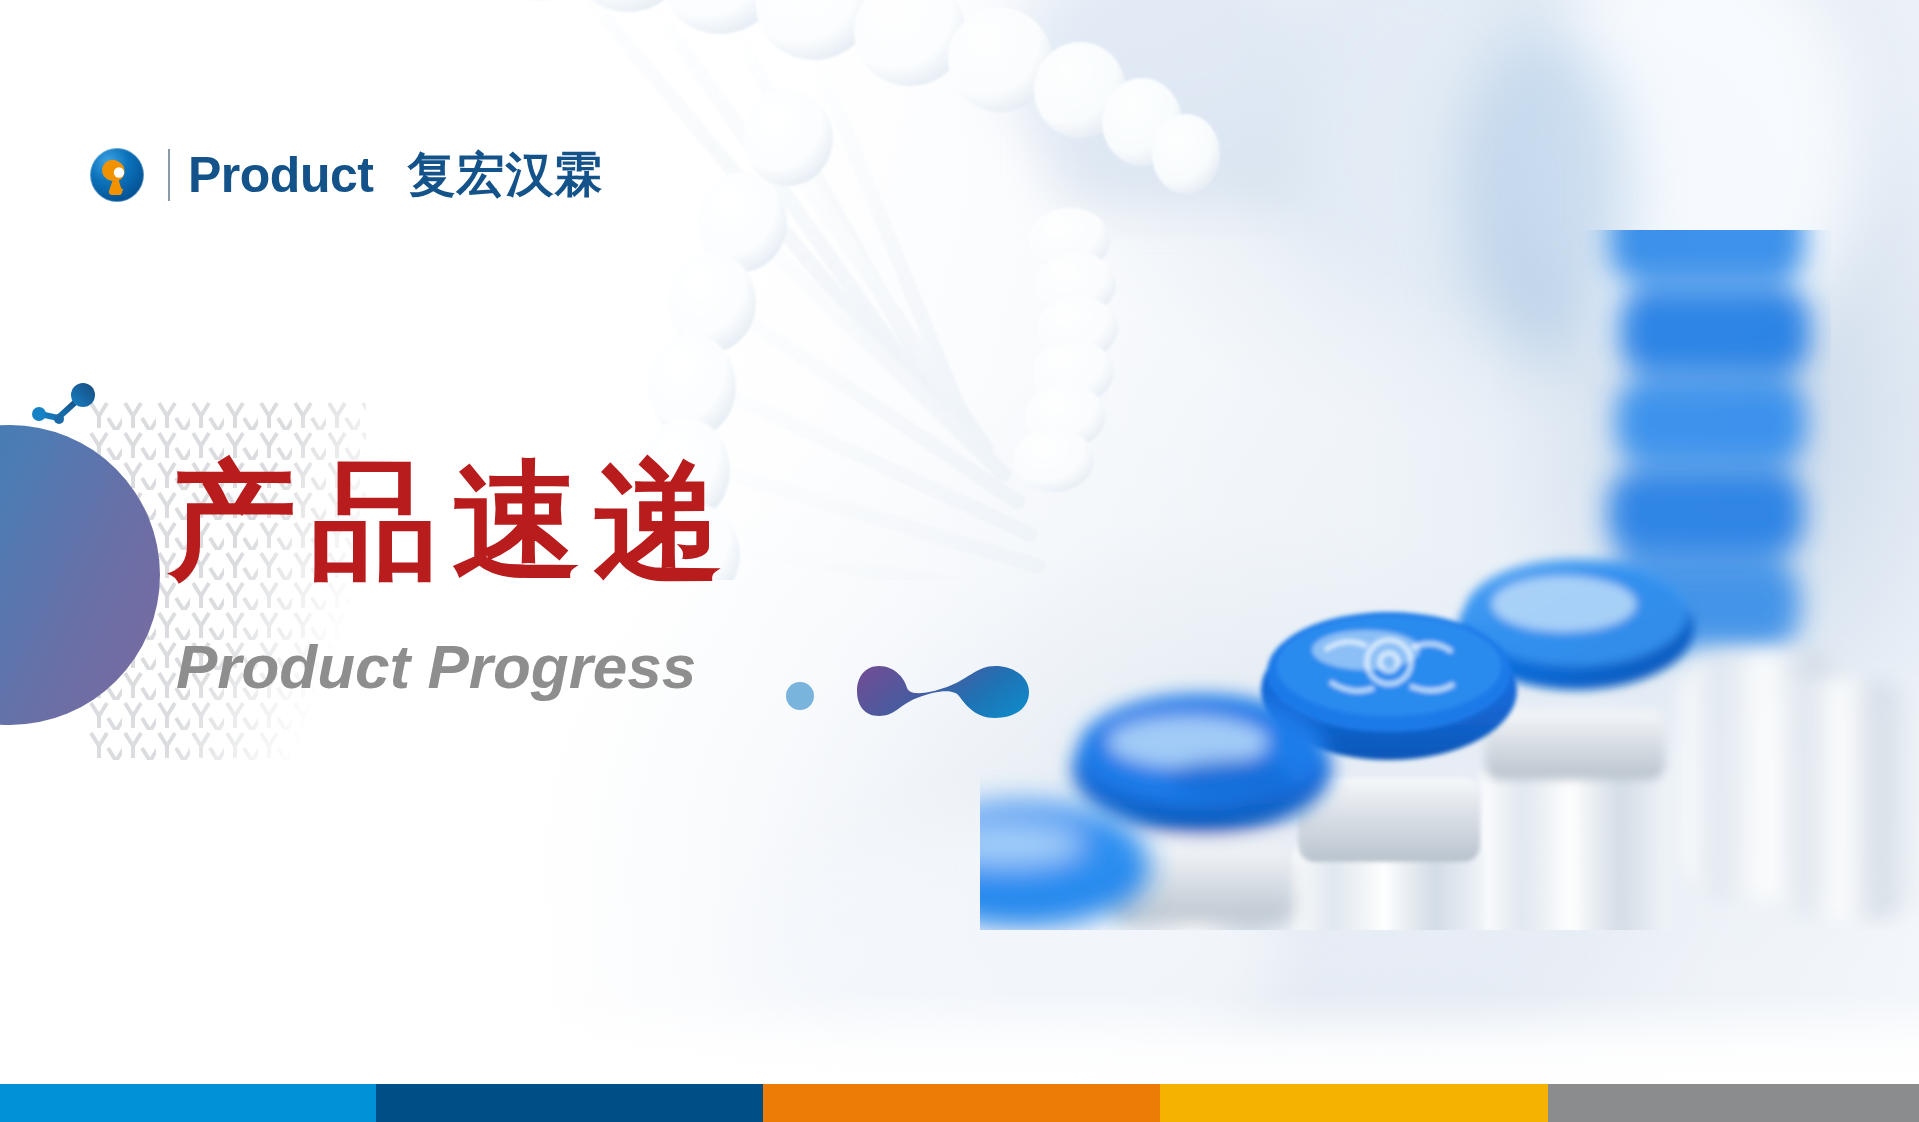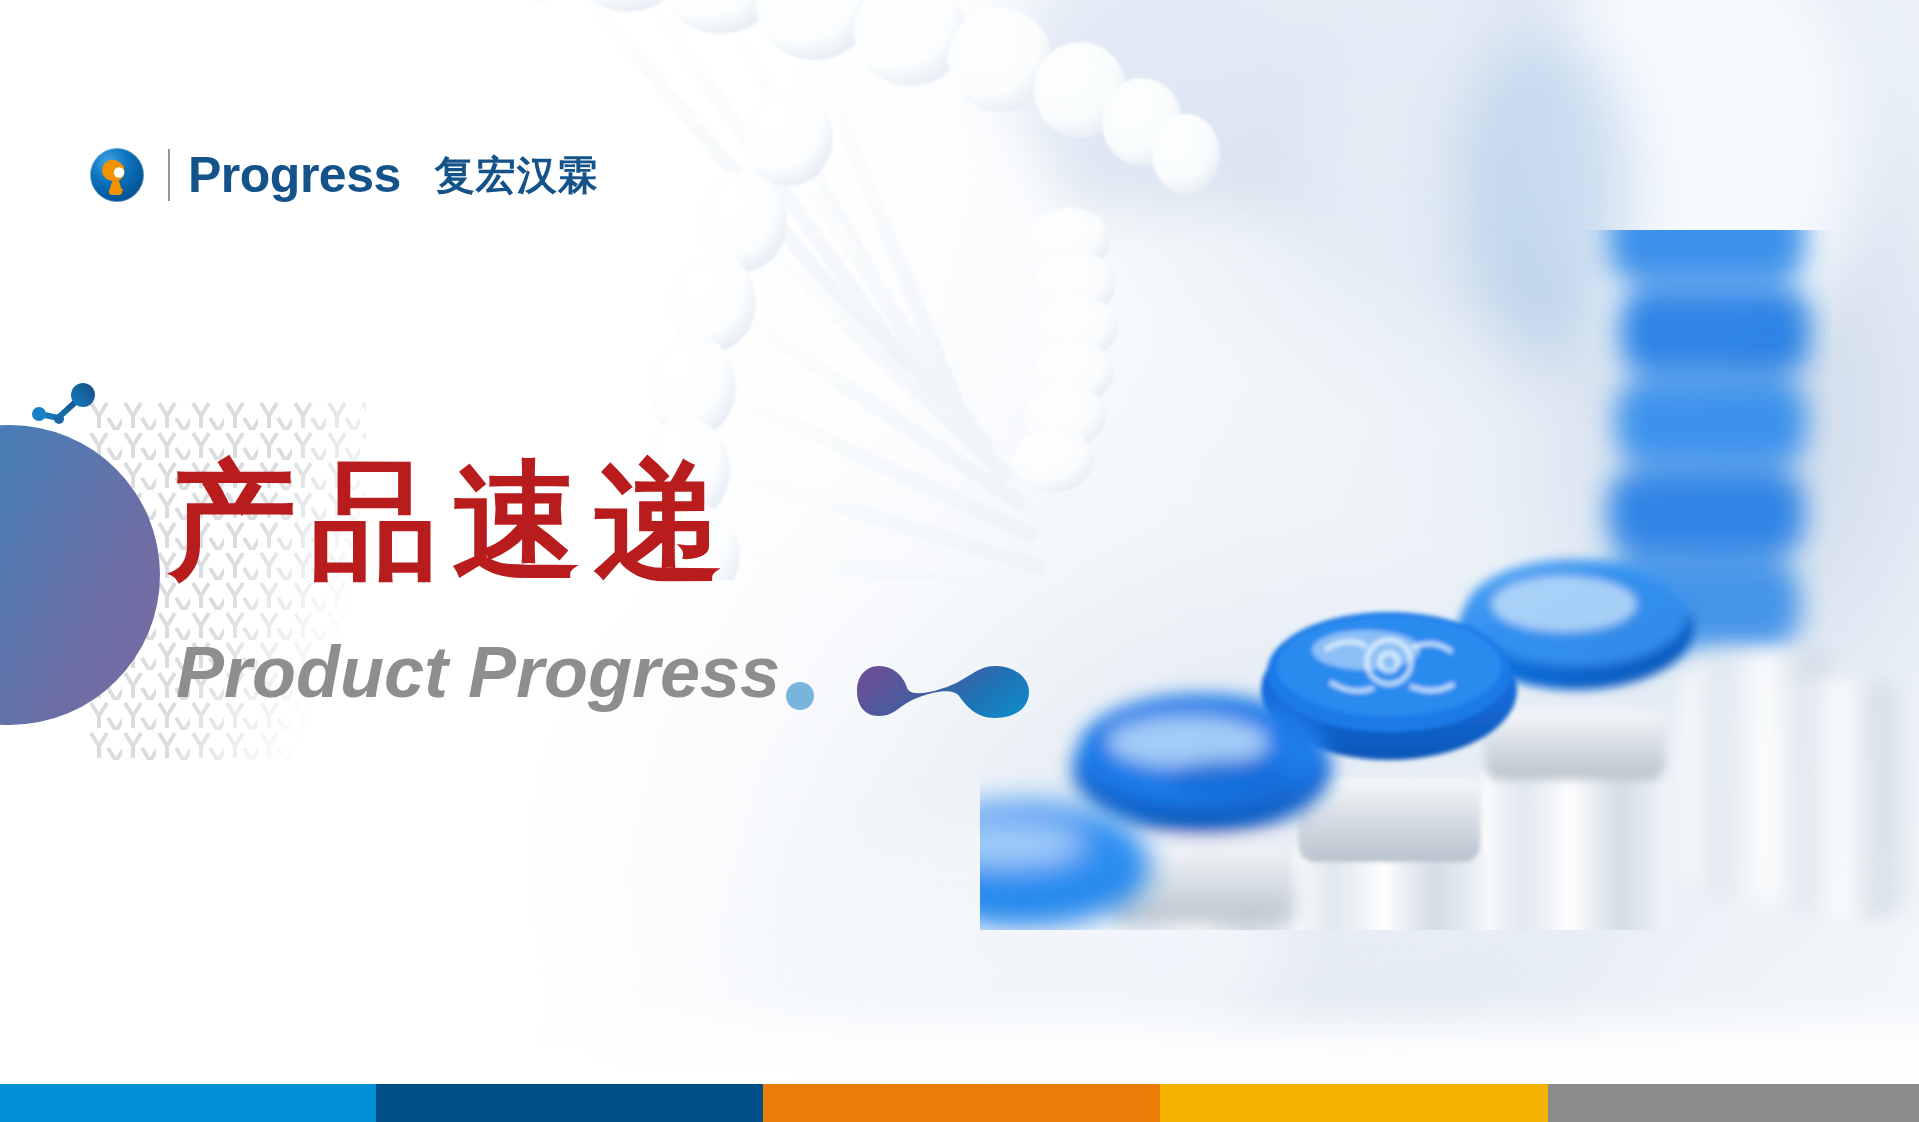--- a/index.html
+++ b/index.html
@@ -366,7 +366,7 @@
       <path d="M23.5 44 q5 3 10 0" stroke="#f39200" stroke-width="3" fill="none" stroke-linecap="round"></path>
     </svg>
     <div class="logo-rule"></div>
-    <div class="logo-word">Progress</div>
+    <div class="logo-word">Product</div>
     <div class="logo-cn">复宏汉霖</div>
   </div>
 

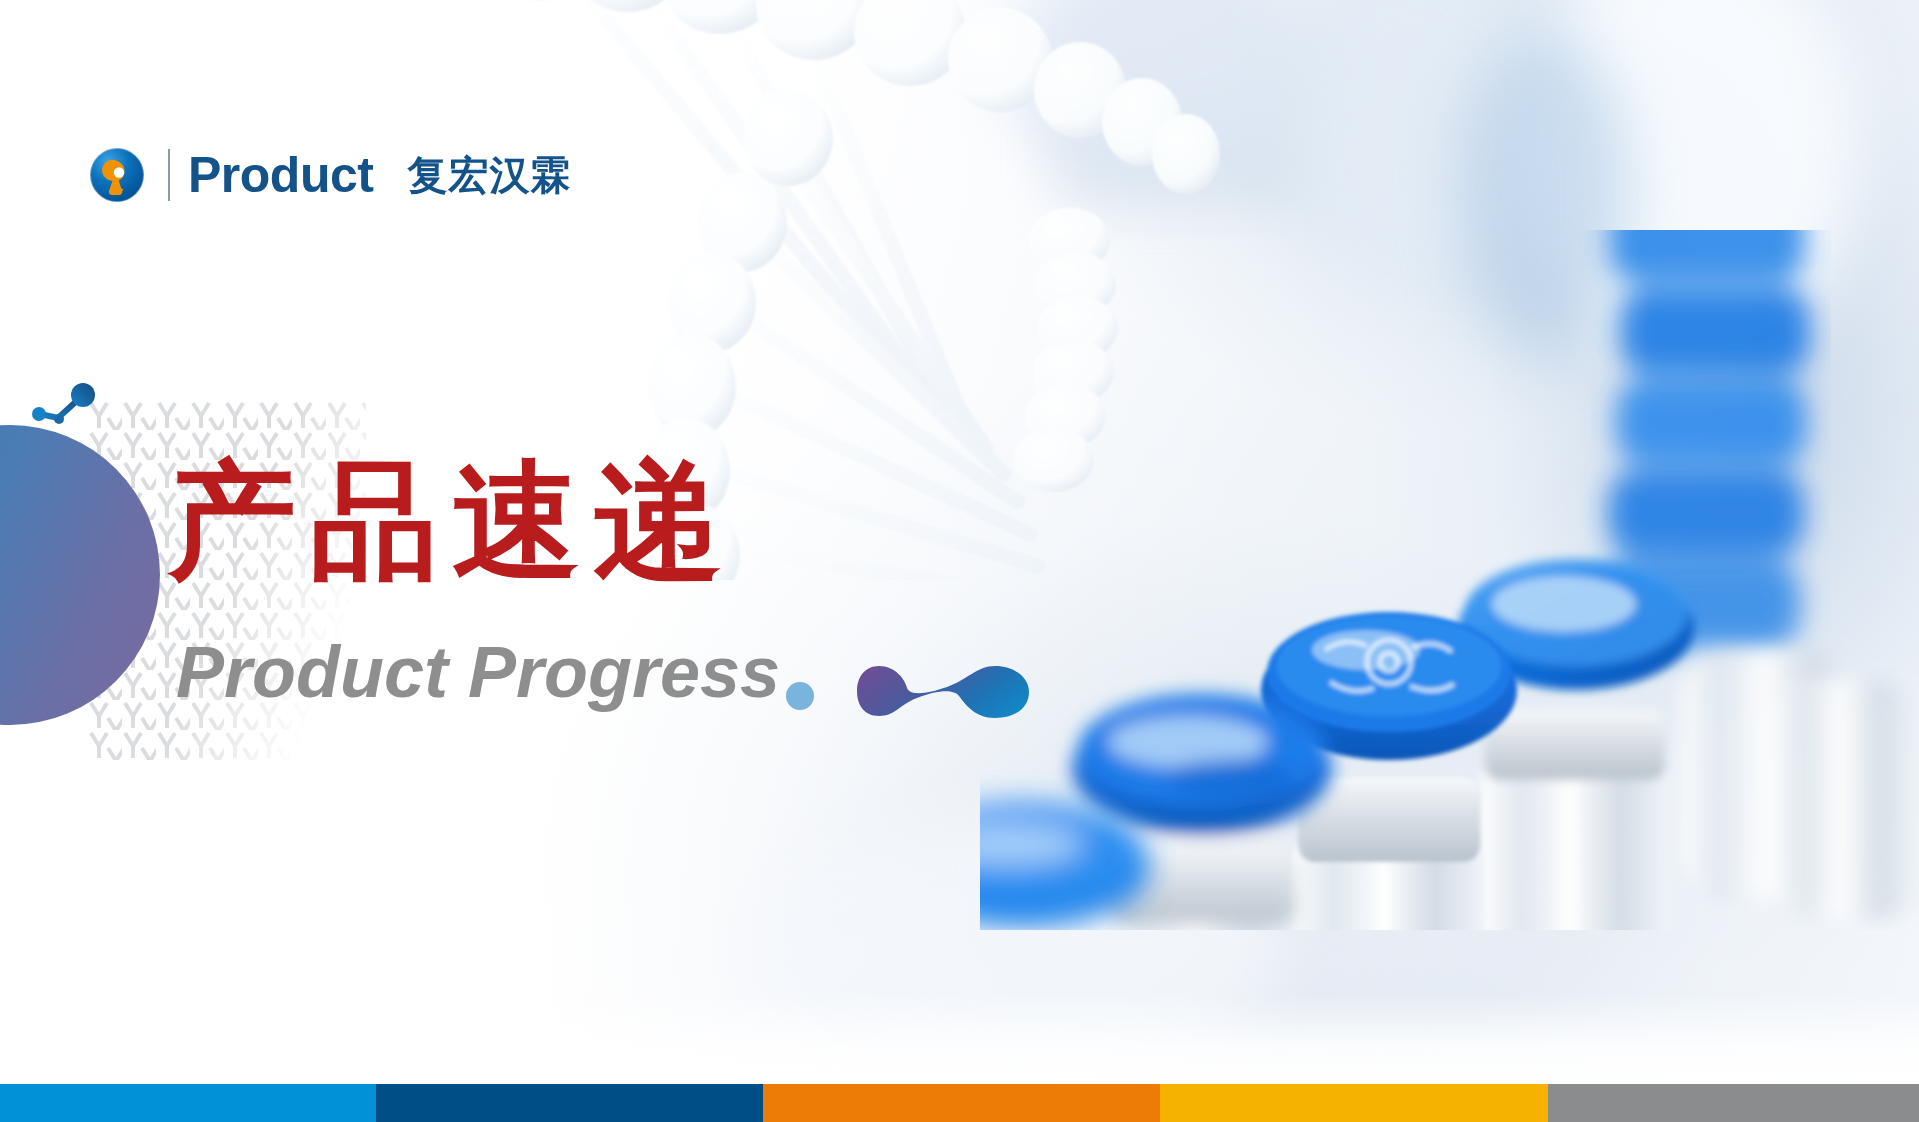--- a/index.html
+++ b/index.html
@@ -88,7 +88,7 @@
     letter-spacing:-0.5px; line-height:1;
   }
   .logo-cn {
-    font-size:40px; font-weight:bold; color:#14538a;
+    font-size:48px; font-weight:bold; color:#14538a;
     margin-left:34px; line-height:1; letter-spacing:1px;
   }
 

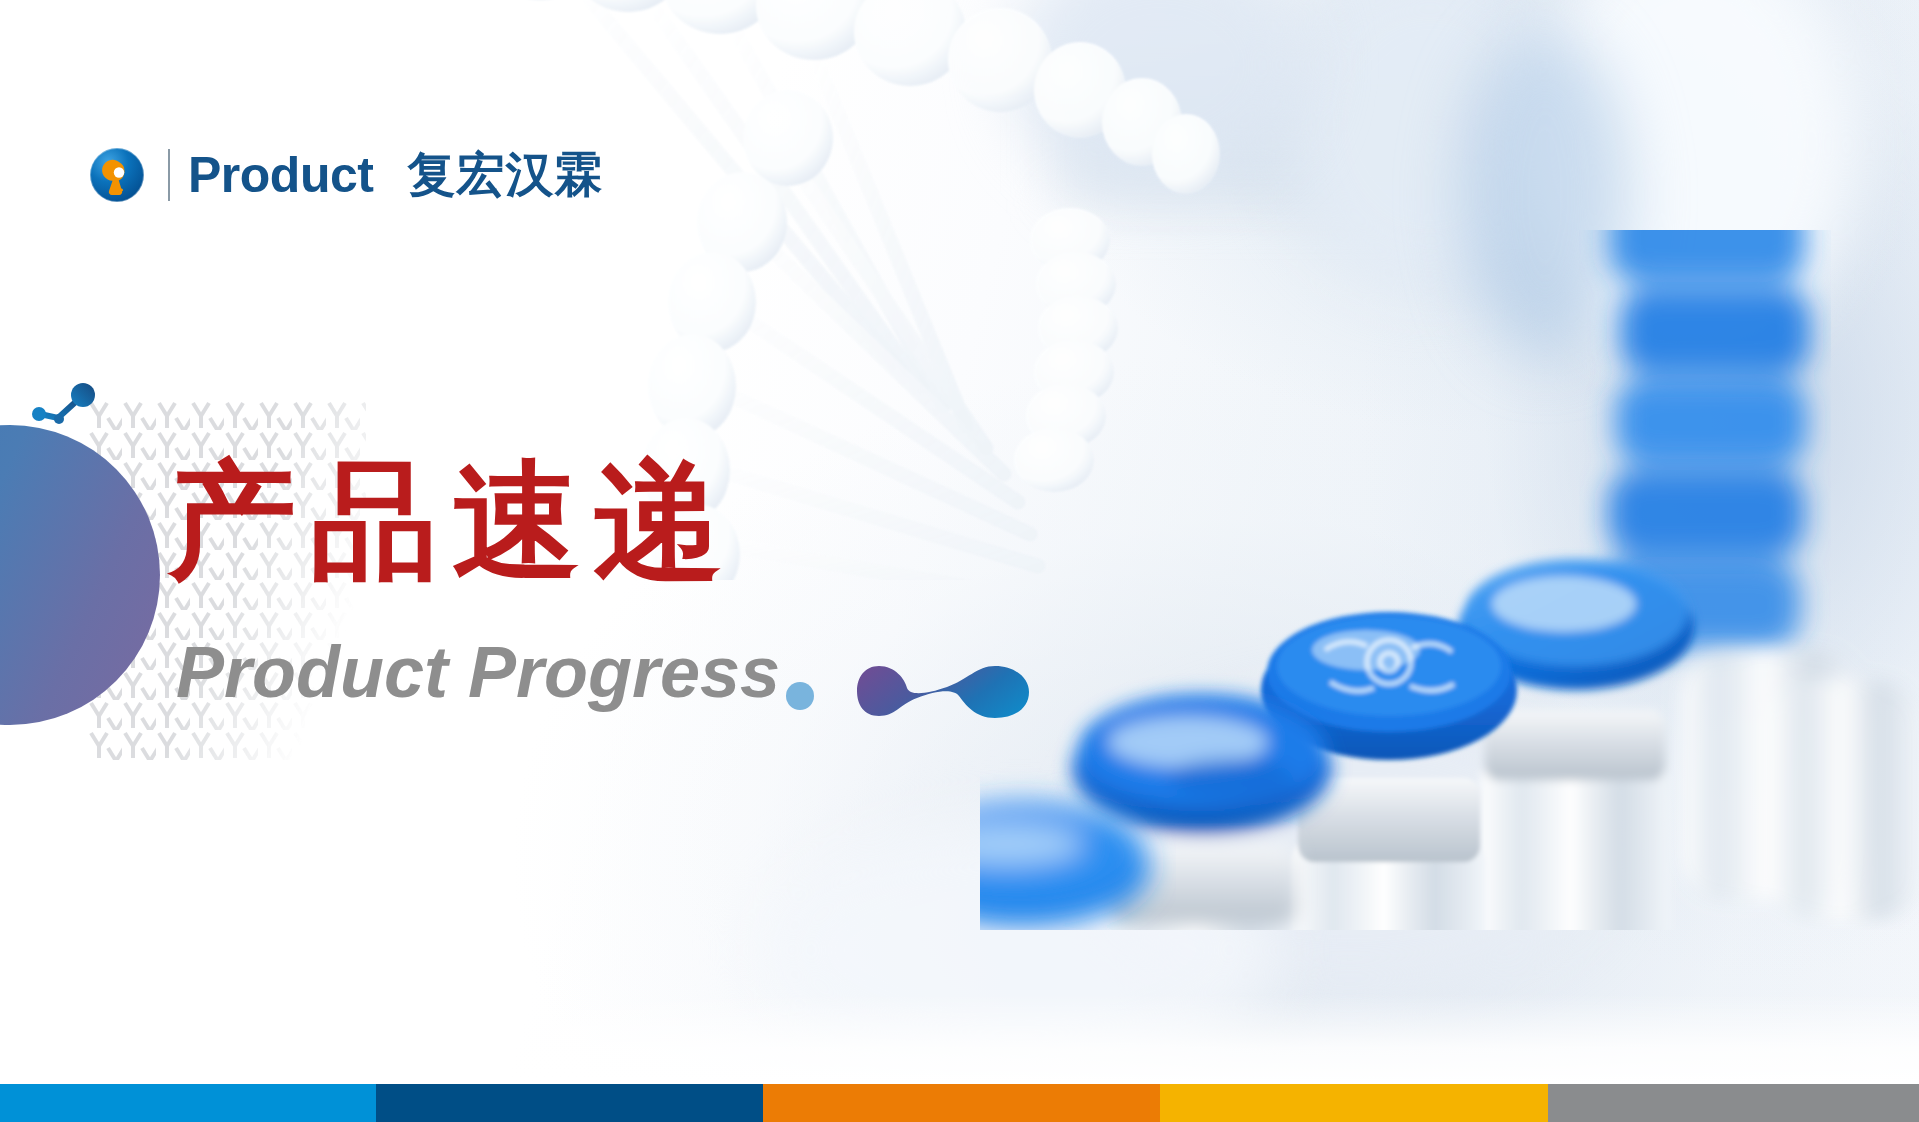--- a/index.html
+++ b/index.html
@@ -101,7 +101,7 @@
   }
   .title-en {
     position:absolute; left:176px; top:636px;
-    font-size:72px; font-weight:bold; font-style:italic;
+    font-size:62px; font-weight:bold; font-style:italic;
     color:#8e8e8e; letter-spacing:0px; line-height:1;
     white-space:nowrap;
   }

